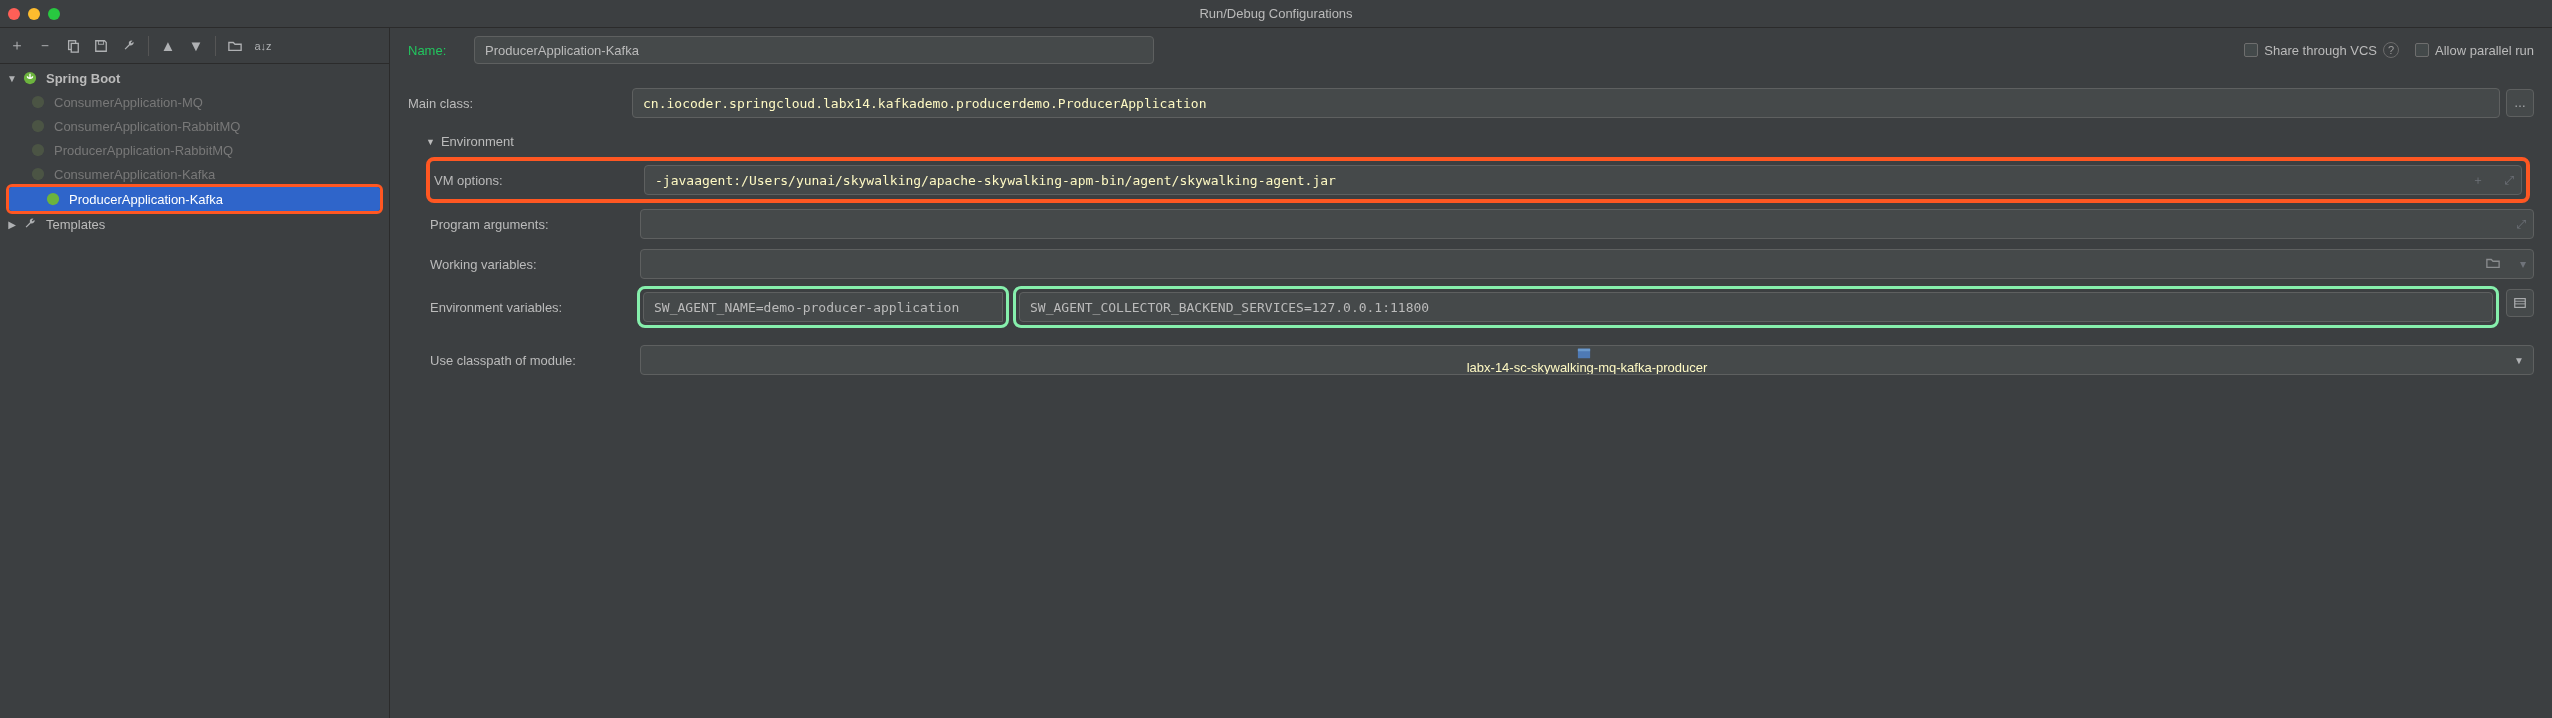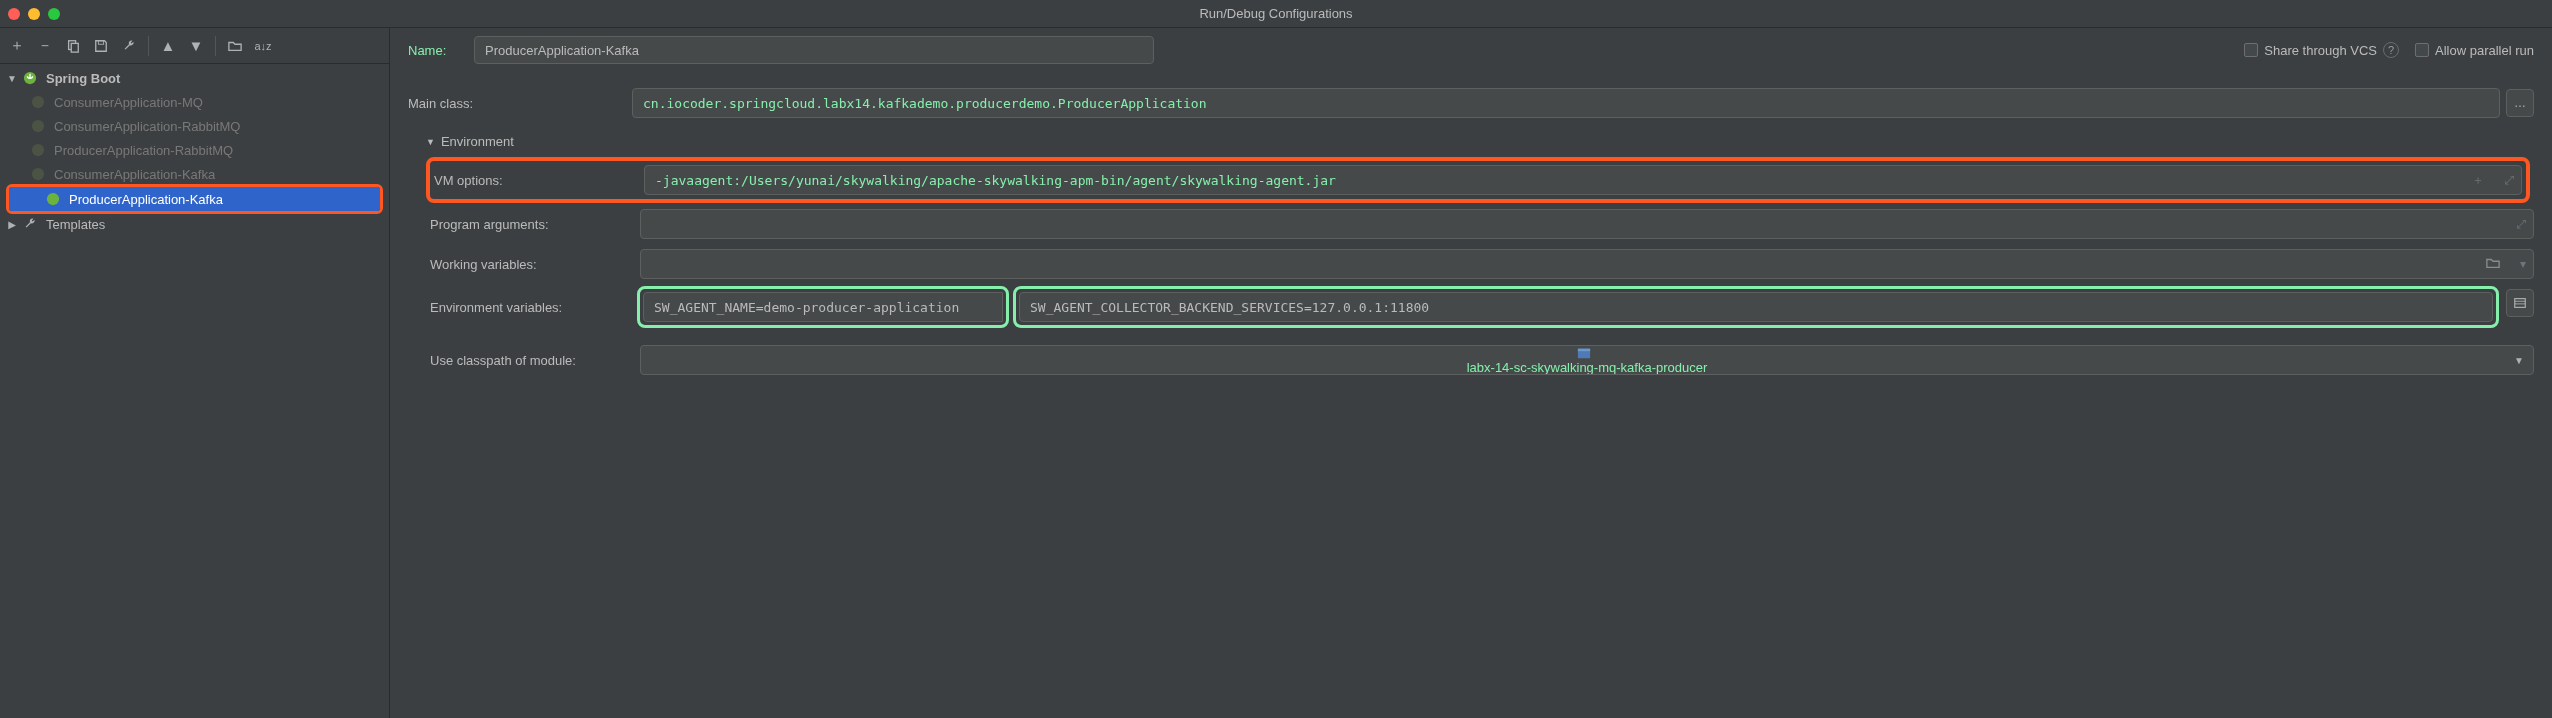--- a/index.html
+++ b/index.html
@@ -113,7 +113,7 @@
     padding: 8px 18px 10px 18px;
     gap: 16px;
   }
-  .field-label { color: #86efac; min-width: 50px; }
+  .field-label { color: #22c55e; min-width: 50px; }
   .text-input {
     flex: 1;
     background: #45494a;

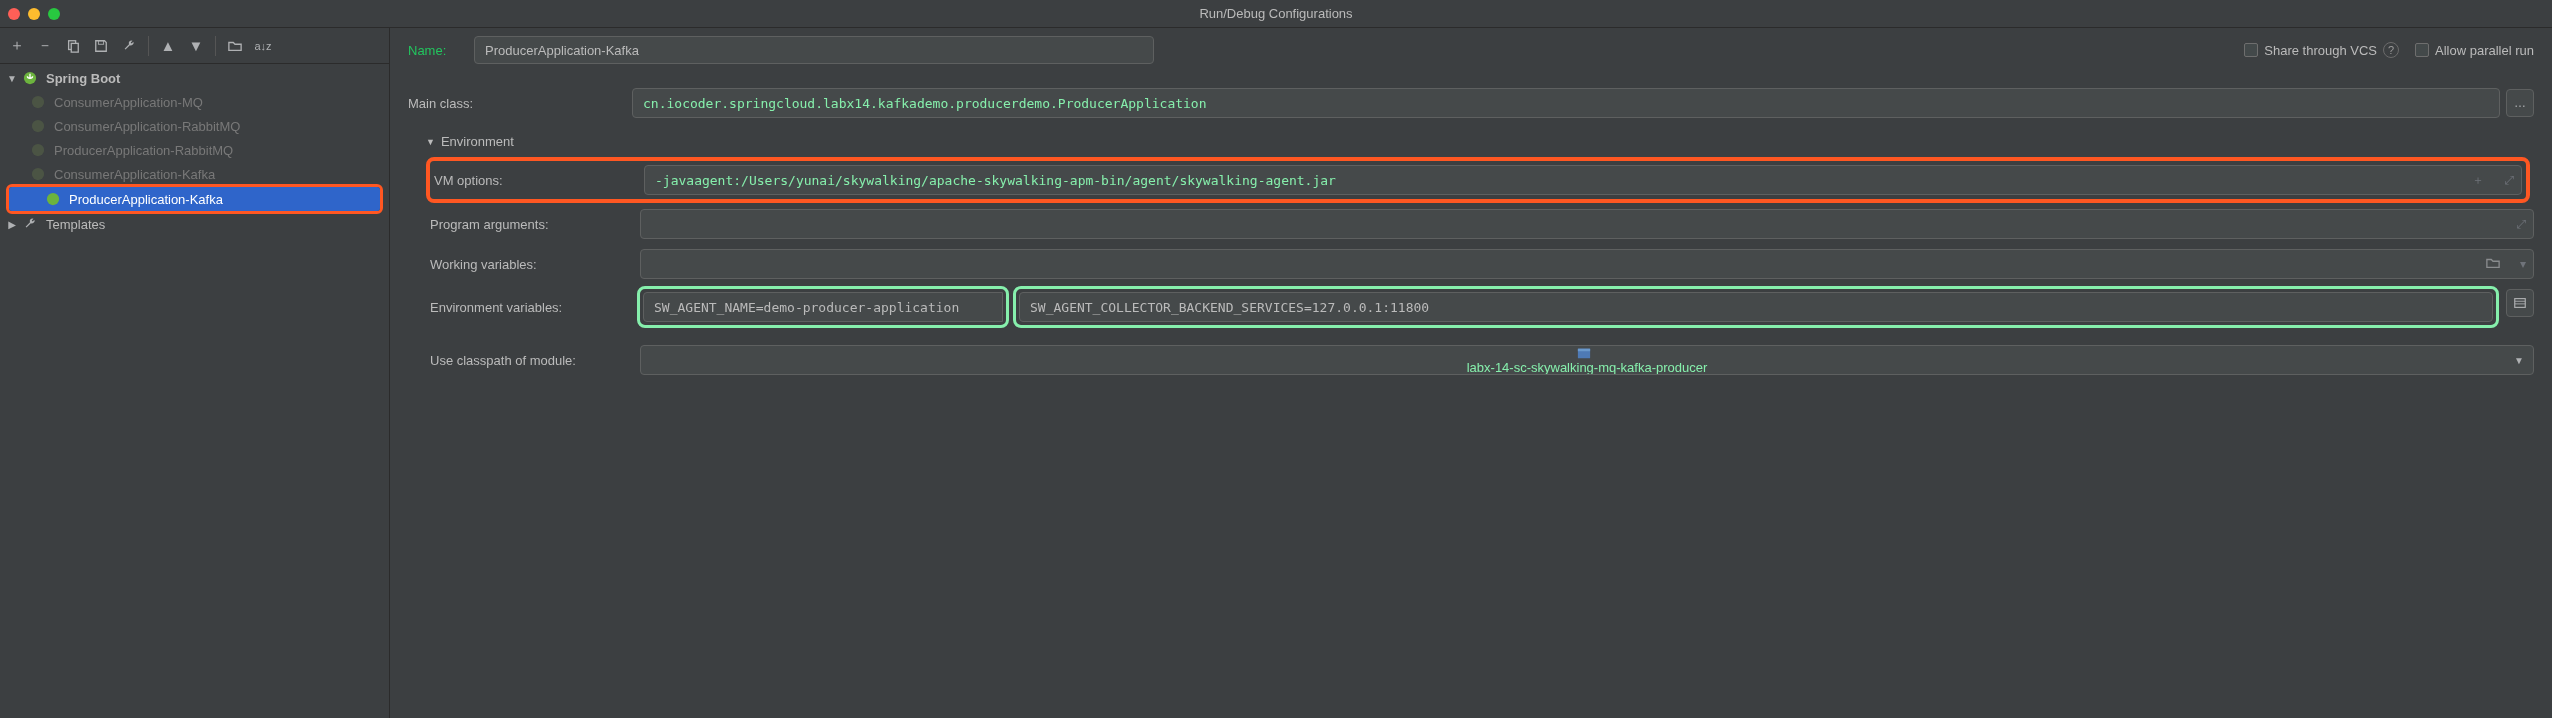--- a/index.html
+++ b/index.html
@@ -181,7 +181,7 @@
     background: #45494a;
     border: 1px solid #5e6060;
     border-radius: 4px;
-    color: #86efac;
+    color: #fef9c3;
     padding: 0 10px;
     font-family: "Menlo","Monaco",monospace;
     font-size: 13px;

